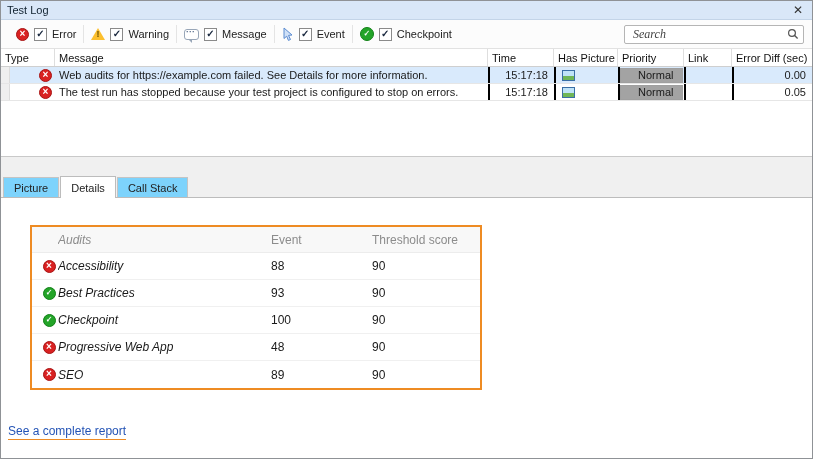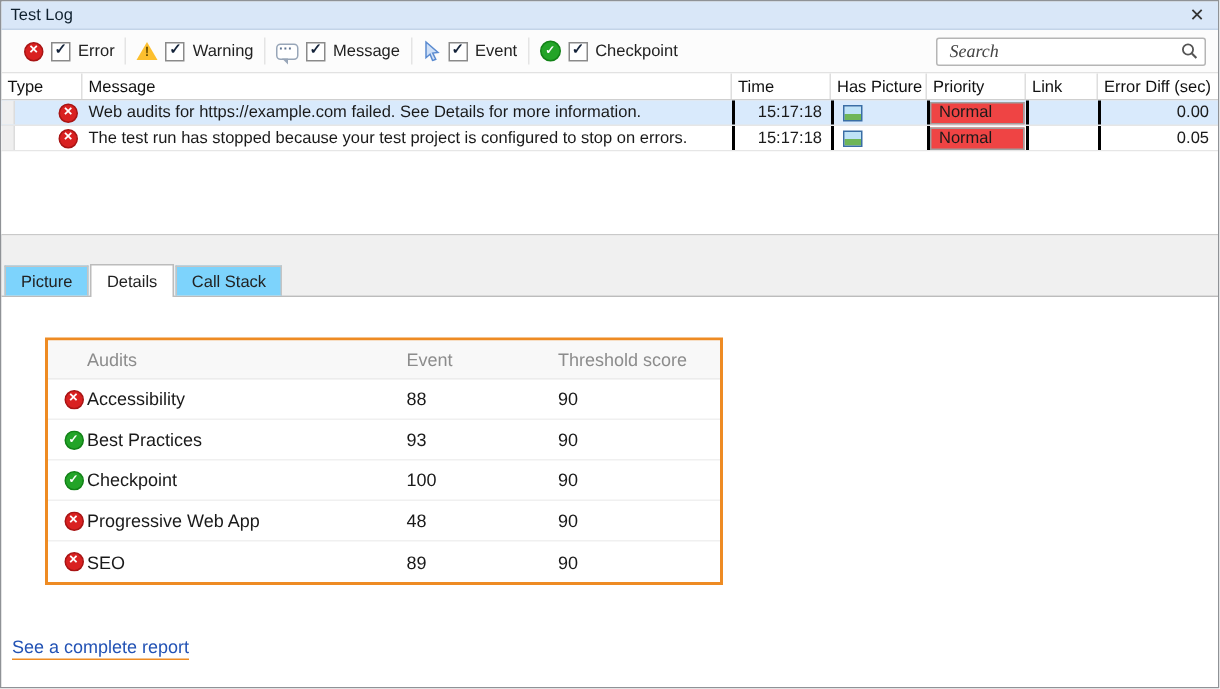--- a/index.html
+++ b/index.html
@@ -61,7 +61,7 @@
   .gc.col-type { padding-left:0; justify-content:flex-end; padding-right:3px; position:relative; }
   .gutter { position:absolute; left:0; top:0; bottom:0; width:9px; background:#efefef; border-right:1px solid #dcdcdc; }
   .picture-icon { width:13px; height:11px; border:1px solid #3a6ea5; background:linear-gradient(to bottom, #bfe3f7 55%, #6fb657 55%); display:inline-block; margin-left:2px; }
-  .pri-box { flex:1; height:15px; margin:0 1px 0 0; border:1px solid #9f9f9f; background:#ef4444; display:flex; align-items:center; padding-left:5px; }
+  .pri-box { flex:1; height:15px; margin:0 1px 0 0; border:1px solid #9f9f9f; background:#a3a3a3; display:flex; align-items:center; padding-left:17px; }
   .gfill { flex:1; background:#fff; }
 
   

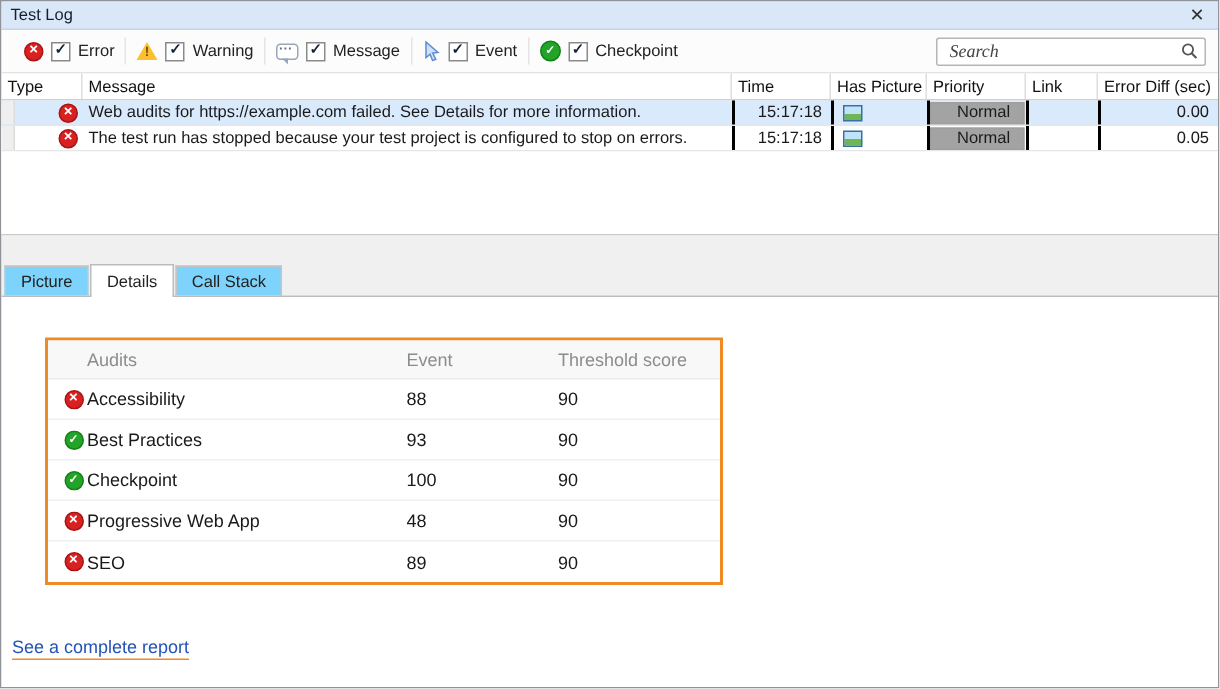--- a/index.html
+++ b/index.html
@@ -77,7 +77,7 @@
   .arow.ahead { height:26px; background:#f8f8f8; color:#8c8c8c; border-bottom:1px solid #ececec; }
   .ac { overflow:hidden; white-space:nowrap; }
   .c-icon { width:26px; flex:0 0 auto; display:flex; justify-content:center; padding-left:8px; }
-  .c-name { width:213px; flex:0 0 auto; }
+  .c-name { width:213px; flex:0 0 auto;font-style:italic; }
   .c-score { width:101px; flex:0 0 auto; }
   .c-thr { flex:1 1 auto; }
 

